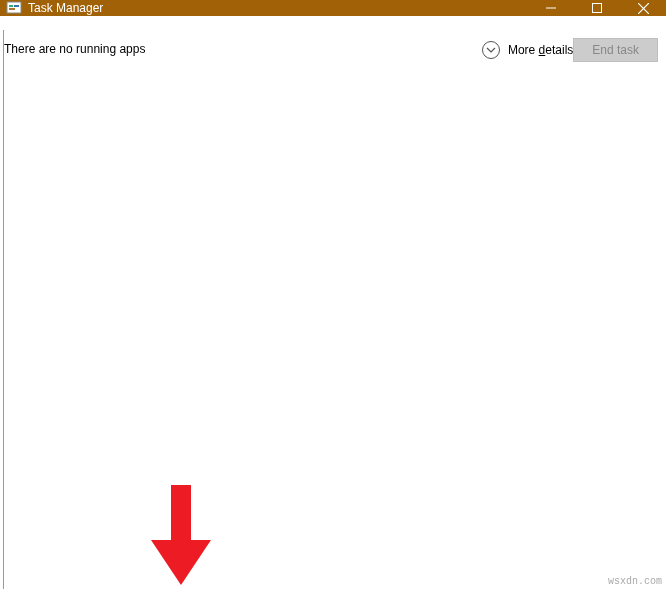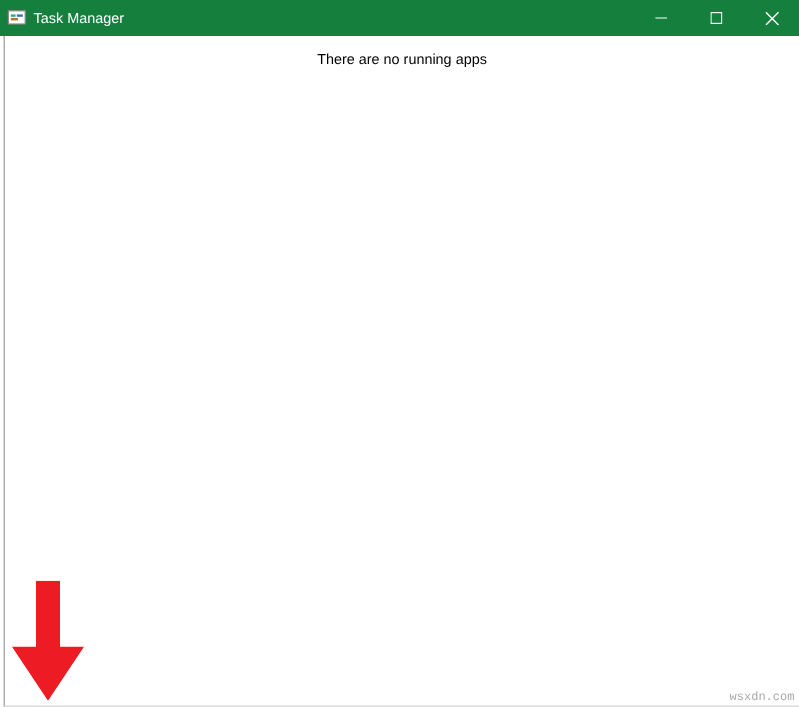--- a/index.html
+++ b/index.html
@@ -12,8 +12,8 @@
       position: relative;
     }
     .titlebar {
-      height: 30px;
-      background: #15803d;
+      height: 16px;
+      background: #a16207;
       color: #fff;
       display: flex;
       align-items: center;

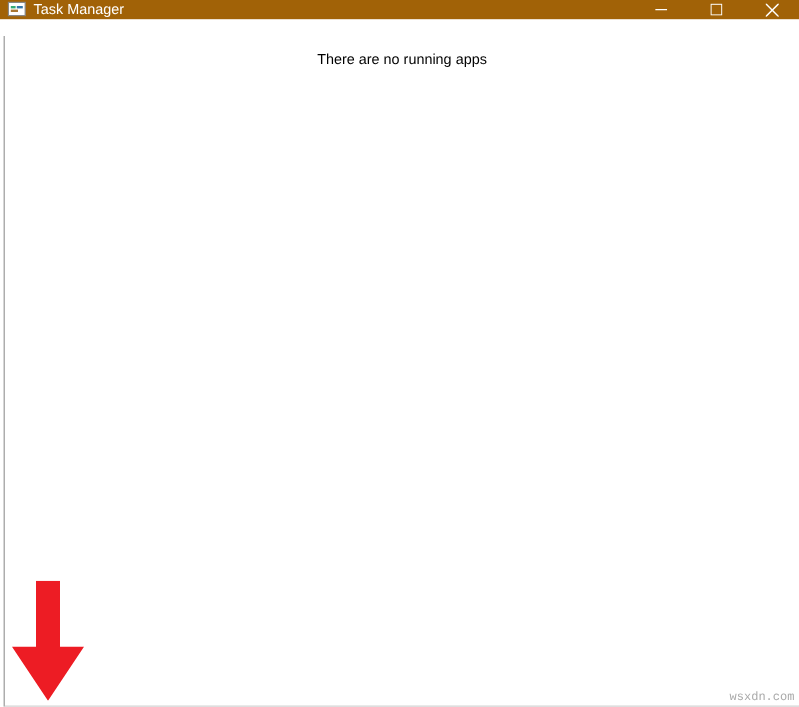--- a/index.html
+++ b/index.html
@@ -53,7 +53,6 @@
       border-left: 1px solid #9a9a9a;
       background: #fff;
       display: flex;
-      flex-direction: column;
     }
     .message {
       text-align: center;

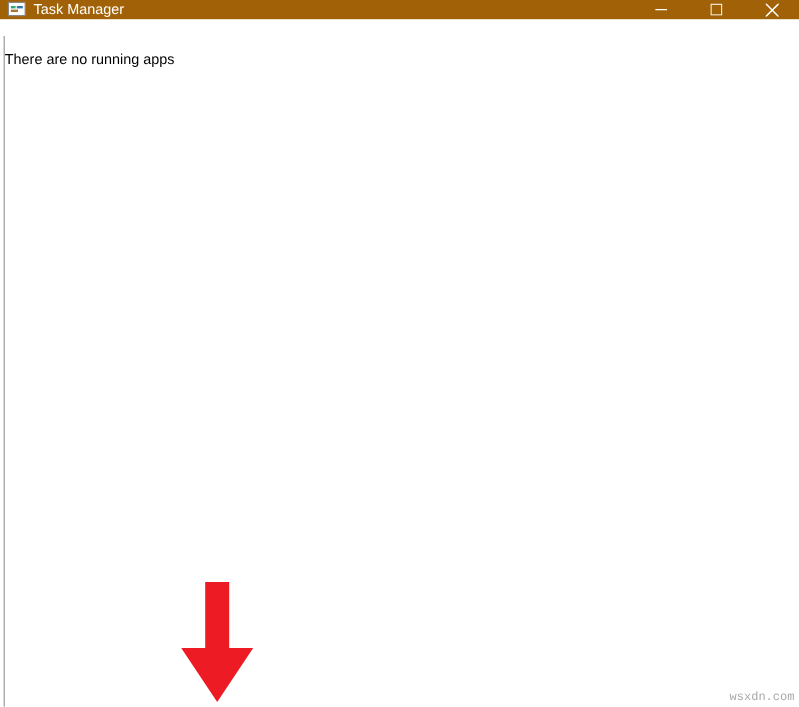--- a/index.html
+++ b/index.html
@@ -160,6 +160,17 @@
 
   <div class="divider"></div>
 
+  <div class="footer">
+    <div class="more-details">
+      <span class="chev-circle">
+        <svg width="10" height="10" viewBox="0 0 10 10">
+            <polyline points="1,3 5,7 9,3" fill="none" stroke="#555" stroke-width="1.2"></polyline>
+          </svg>
+      </span>
+      <span class="more-label"><span>More </span><span class="ul">d</span><span>etails</span></span>
+    </div>
+    <div class="endtask">End task</div>
+  </div>
 </div>
 
 <div class="watermark">wsxdn.com</div>

